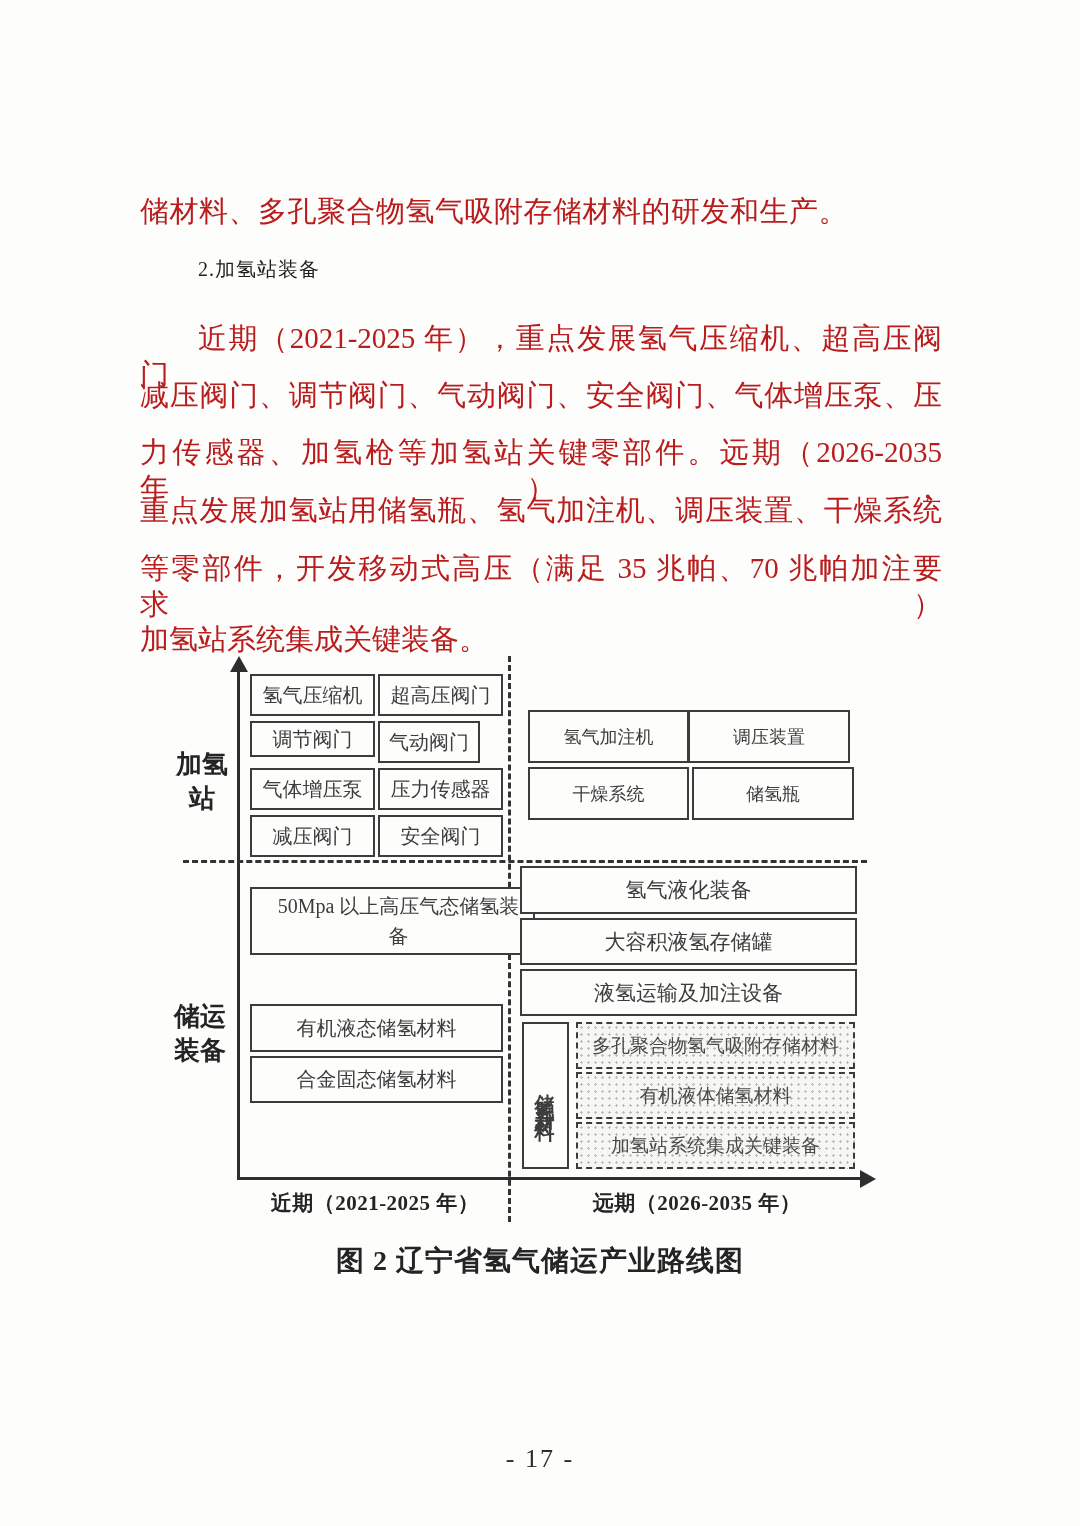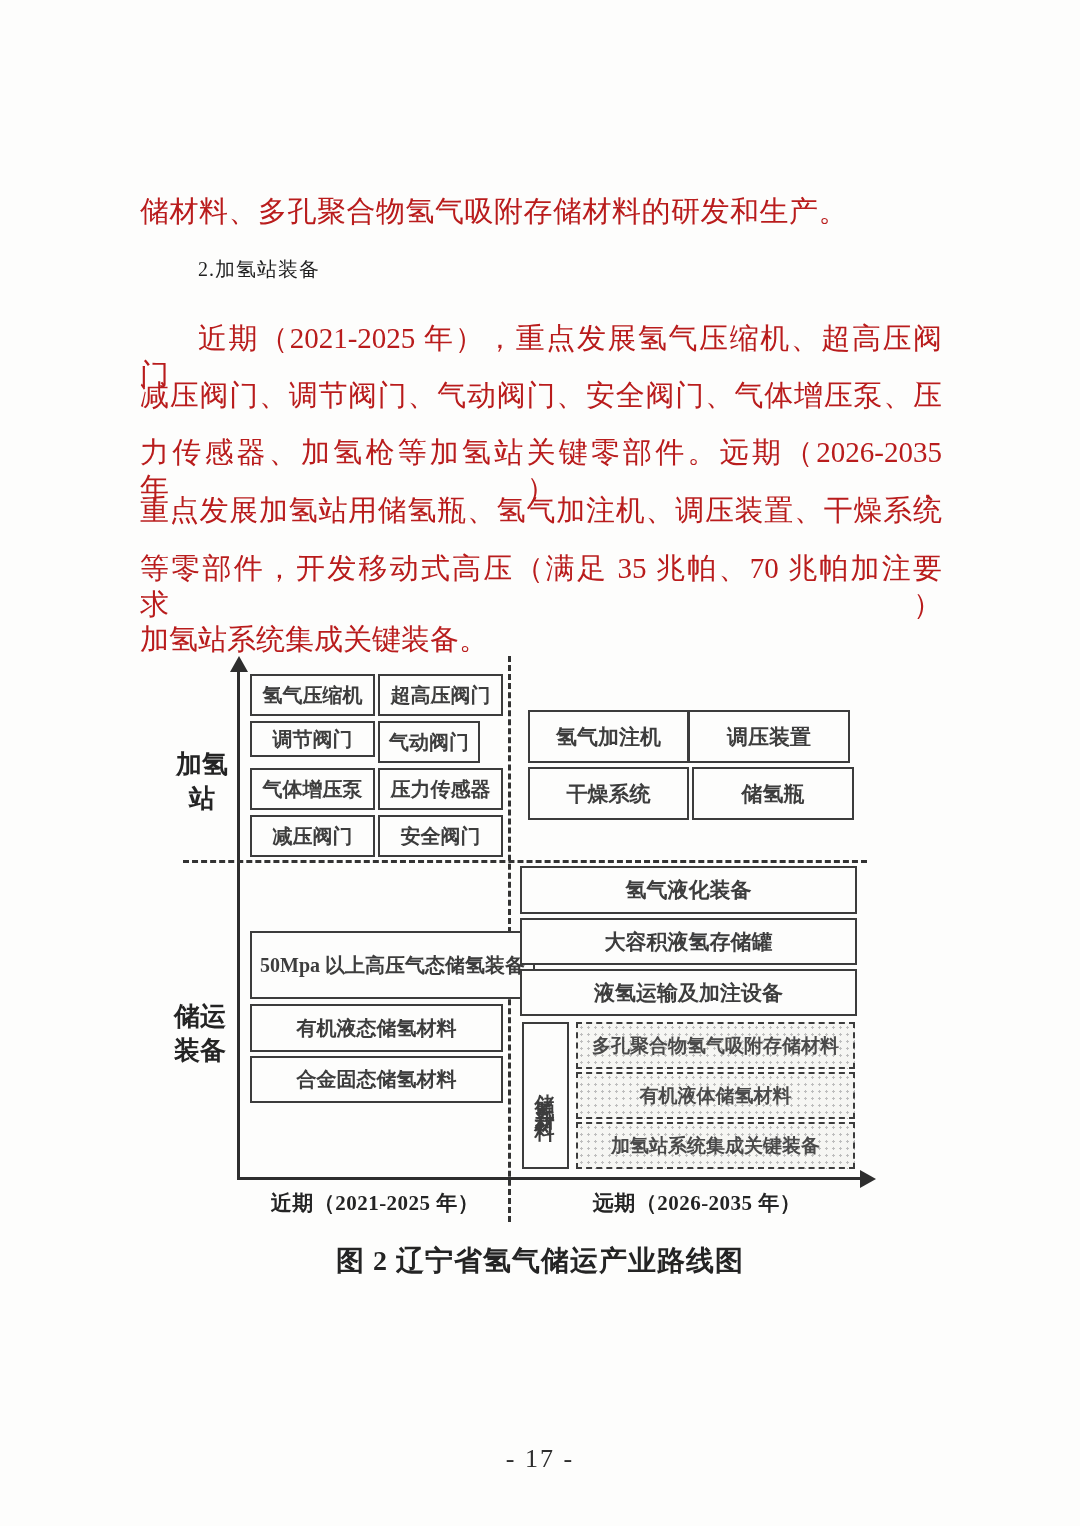--- a/index.html
+++ b/index.html
@@ -36,7 +36,7 @@
     position:absolute;box-sizing:border-box;
     border:2.5px solid #3c3c3c;background:#fdfdfc;
     display:flex;align-items:center;justify-content:center;
-    text-align:center;font-weight:bold;color:#3d3d3d;
+    text-align:center;font-weight:normal;color:#3d3d3d;
   }
   .bx.small{font-size:20px;}
   .bx.mid{font-size:21px;}

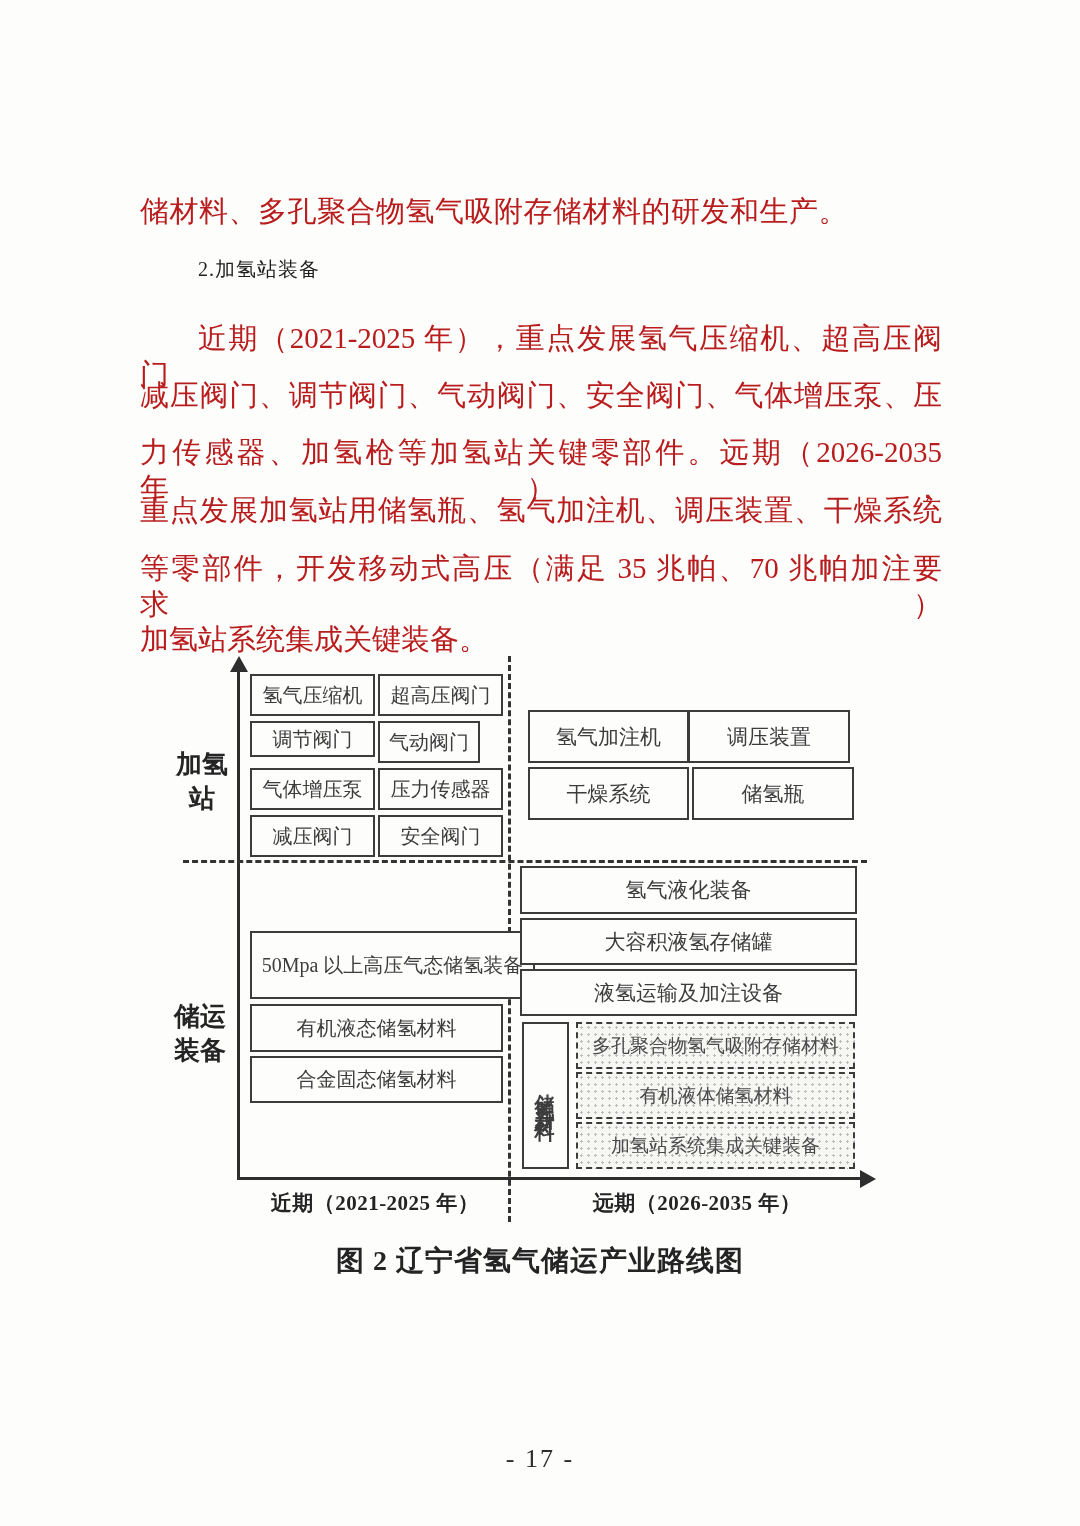--- a/index.html
+++ b/index.html
@@ -39,7 +39,7 @@
     text-align:center;font-weight:normal;color:#3d3d3d;
   }
   .bx.small{font-size:20px;}
-  .bx.mid{font-size:21px;}
+  .bx.mid{font-size:18px;}
   .bx.wide{font-size:21px;}
   .bx.two-line{font-size:20px;line-height:30px;padding:2px 4px;}
   .bx.dotted{

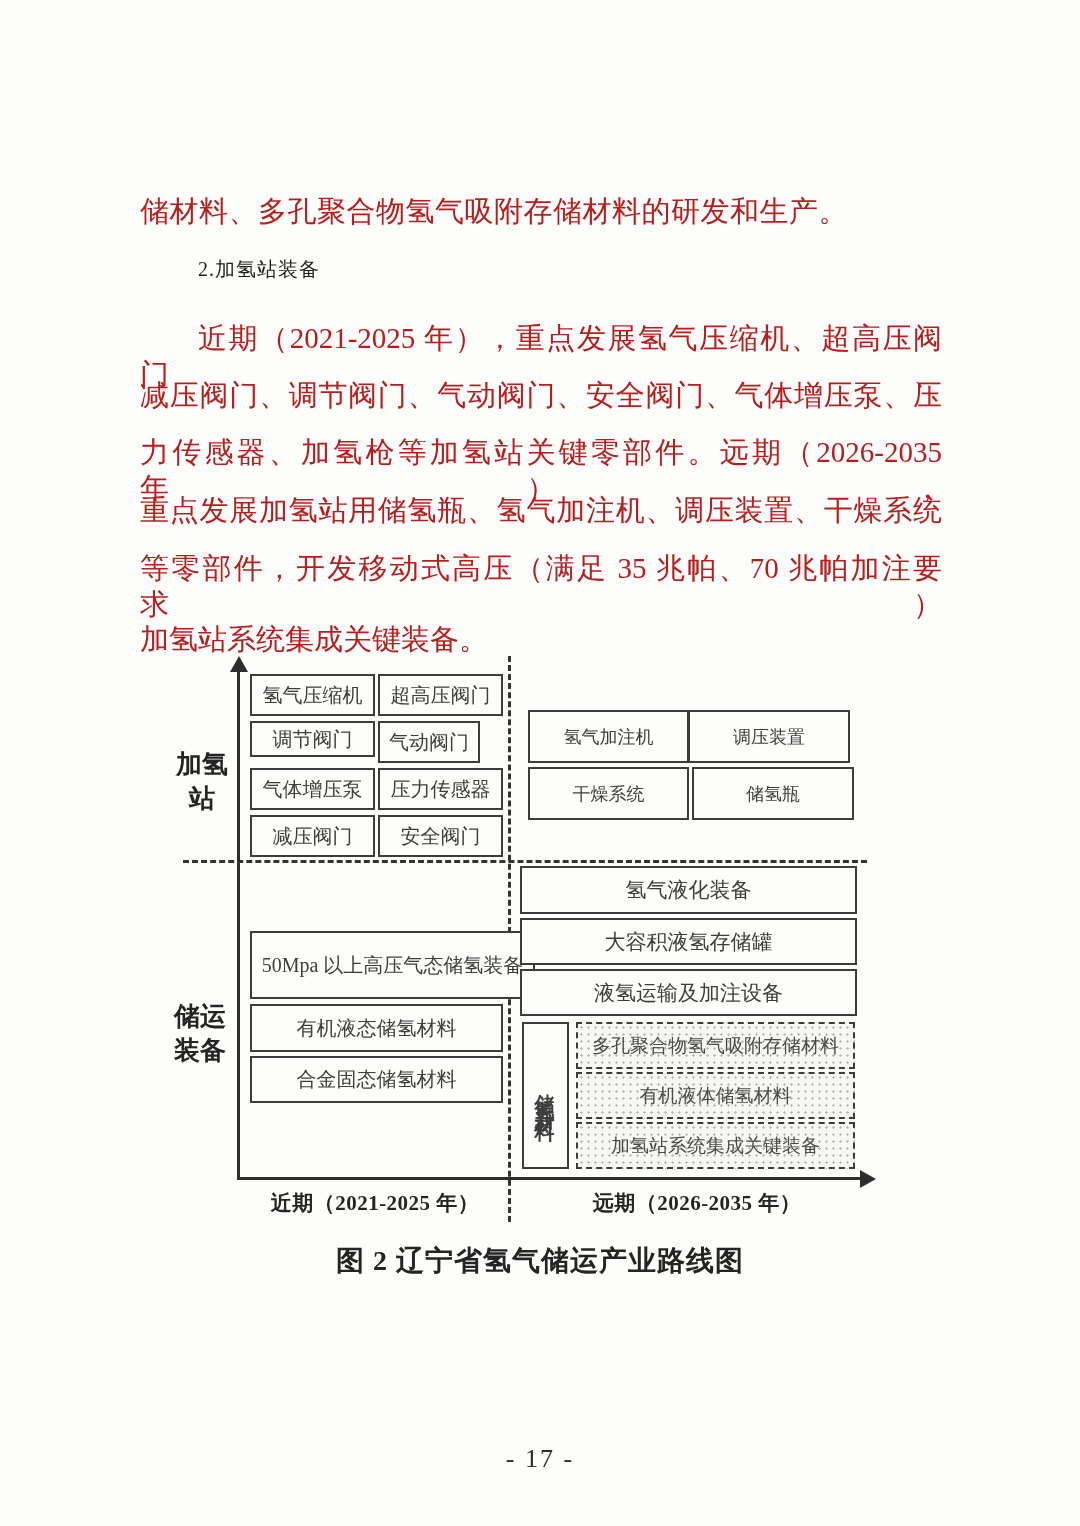--- a/index.html
+++ b/index.html
@@ -115,7 +115,7 @@
     <div class="bx mid" style="left:528px;top:767px;width:161px;height:53px;">干燥系统</div>
     <div class="bx mid" style="left:692px;top:767px;width:162px;height:53px;">储氢瓶</div>
 
-    <div class="bx two-line" style="left:250px;top:931px;width:285px;height:68px;">50Mpa 以上高压气态储氢装备</div>
+    <div class="bx two-line" style="left:250px;top:887px;width:285px;height:68px;padding-left:16px;">50Mpa 以上高压气态储氢装备</div>
     <div class="bx small" style="left:250px;top:1004px;width:253px;height:48px;">有机液态储氢材料</div>
     <div class="bx small" style="left:250px;top:1056px;width:253px;height:47px;">合金固态储氢材料</div>
 

